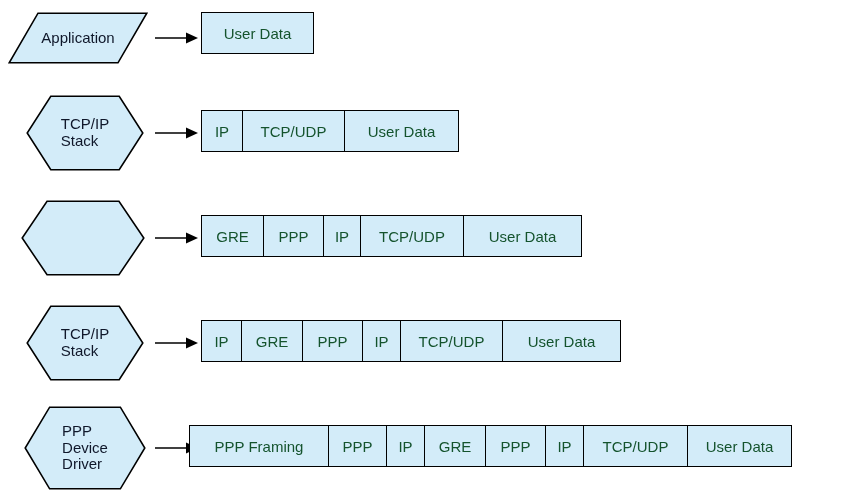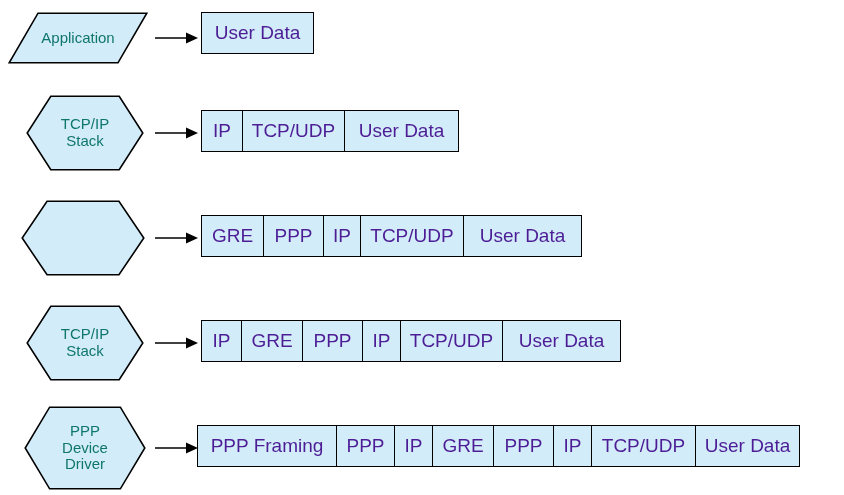--- a/index.html
+++ b/index.html
@@ -29,10 +29,9 @@
     display: flex;
     align-items: center;
     justify-content: center;
-    text-align: center;
     line-height: 1.12;
     font-size: 15px;
-    color: #0f766e;
+    color: #0f172a;
     box-sizing: border-box;
   }
   .stage .shape-svg {

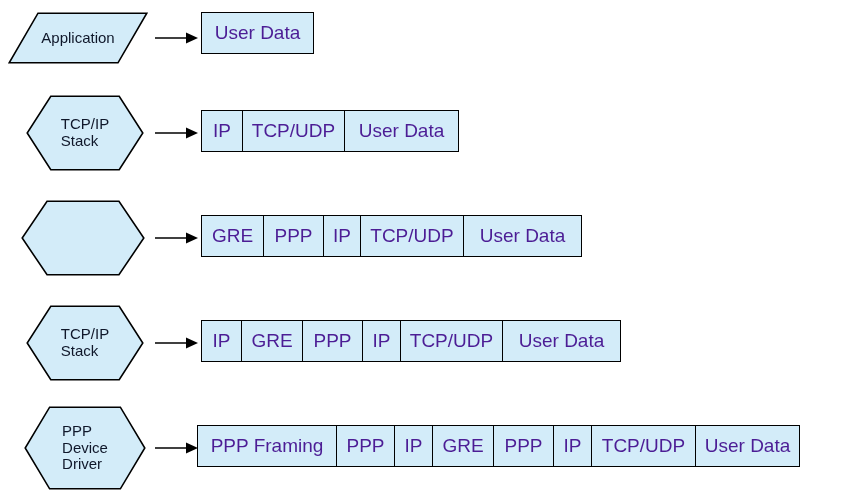--- a/index.html
+++ b/index.html
@@ -71,8 +71,8 @@
     justify-content: center;
     box-sizing: border-box;
     border-right: 1.5px solid #000000;
-    font-size: 19px;
-    color: #4c1d95;
+    font-size: 15px;
+    color: #14532d;
     white-space: nowrap;
     background: #d3ecf9;
   }

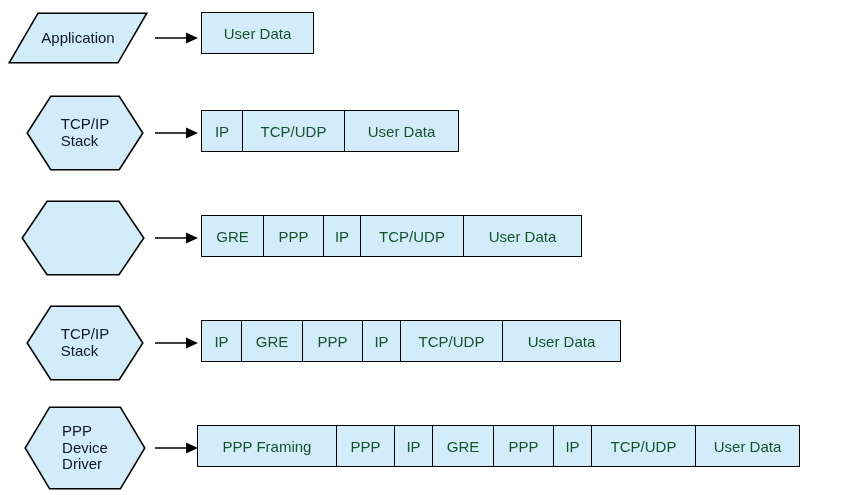--- a/index.html
+++ b/index.html
@@ -168,7 +168,7 @@
         <polygon points="31,1.5 43,7 31,12.5" fill="#000000"></polygon>
       </svg>
     </div>
-    <div class="packet" style="left: 197px; top: 425px; height: 42px;">
+    <div class="packet" style="left: 189px; top: 425px; height: 42px;">
       <div class="field" style="width: 139px;">PPP Framing</div>
       <div class="field" style="width: 58px;">PPP</div>
       <div class="field" style="width: 38px;">IP</div>

